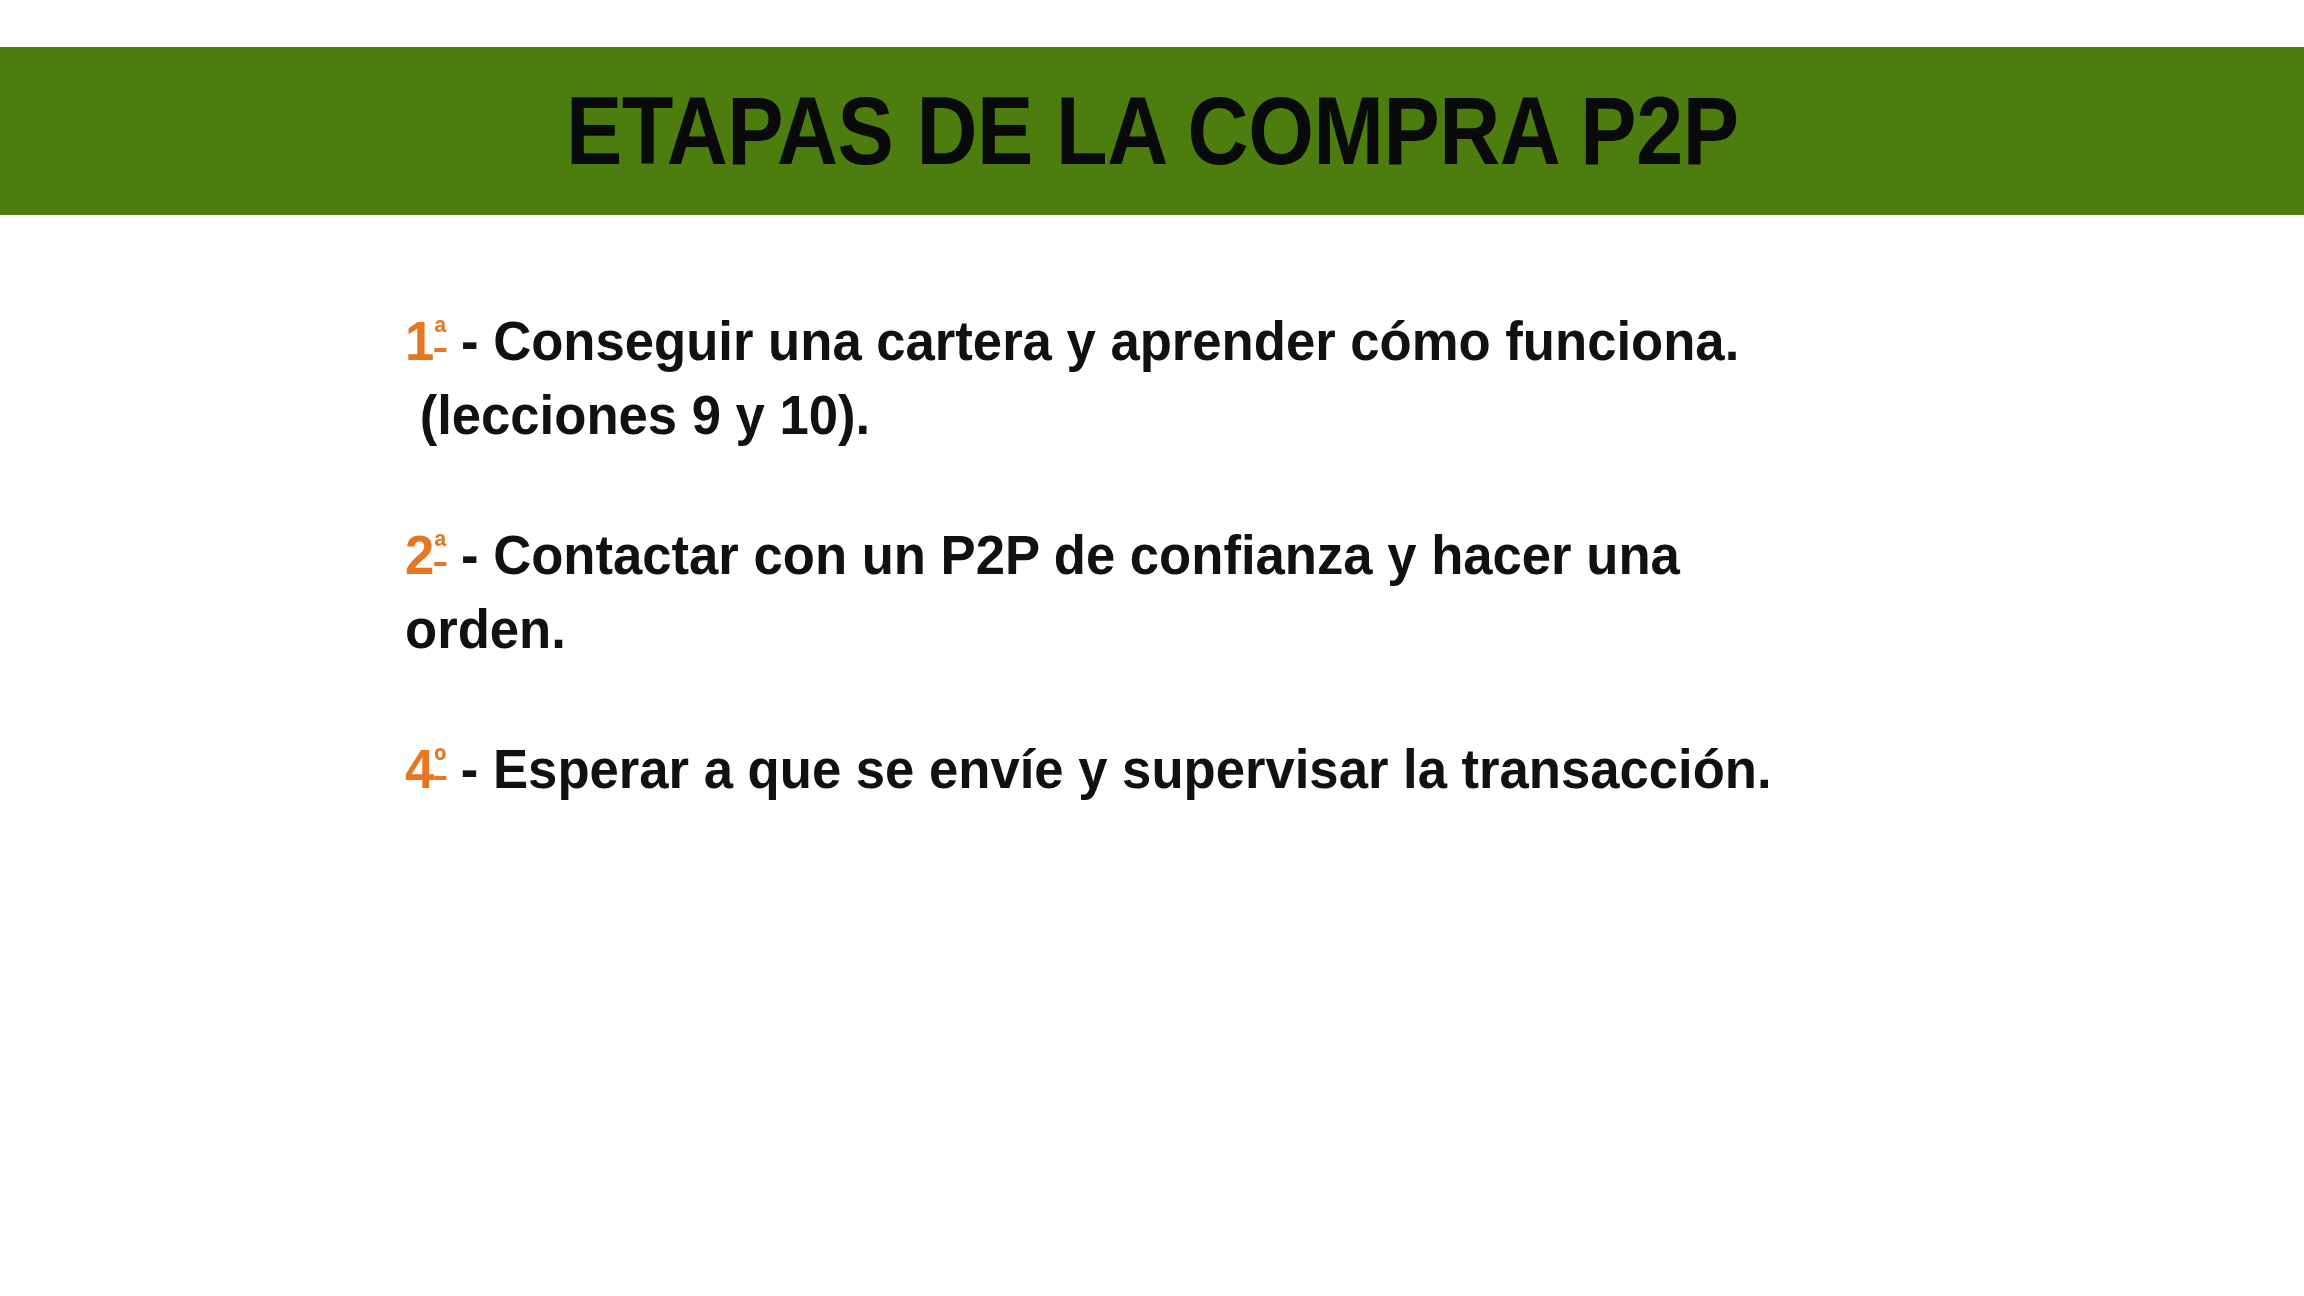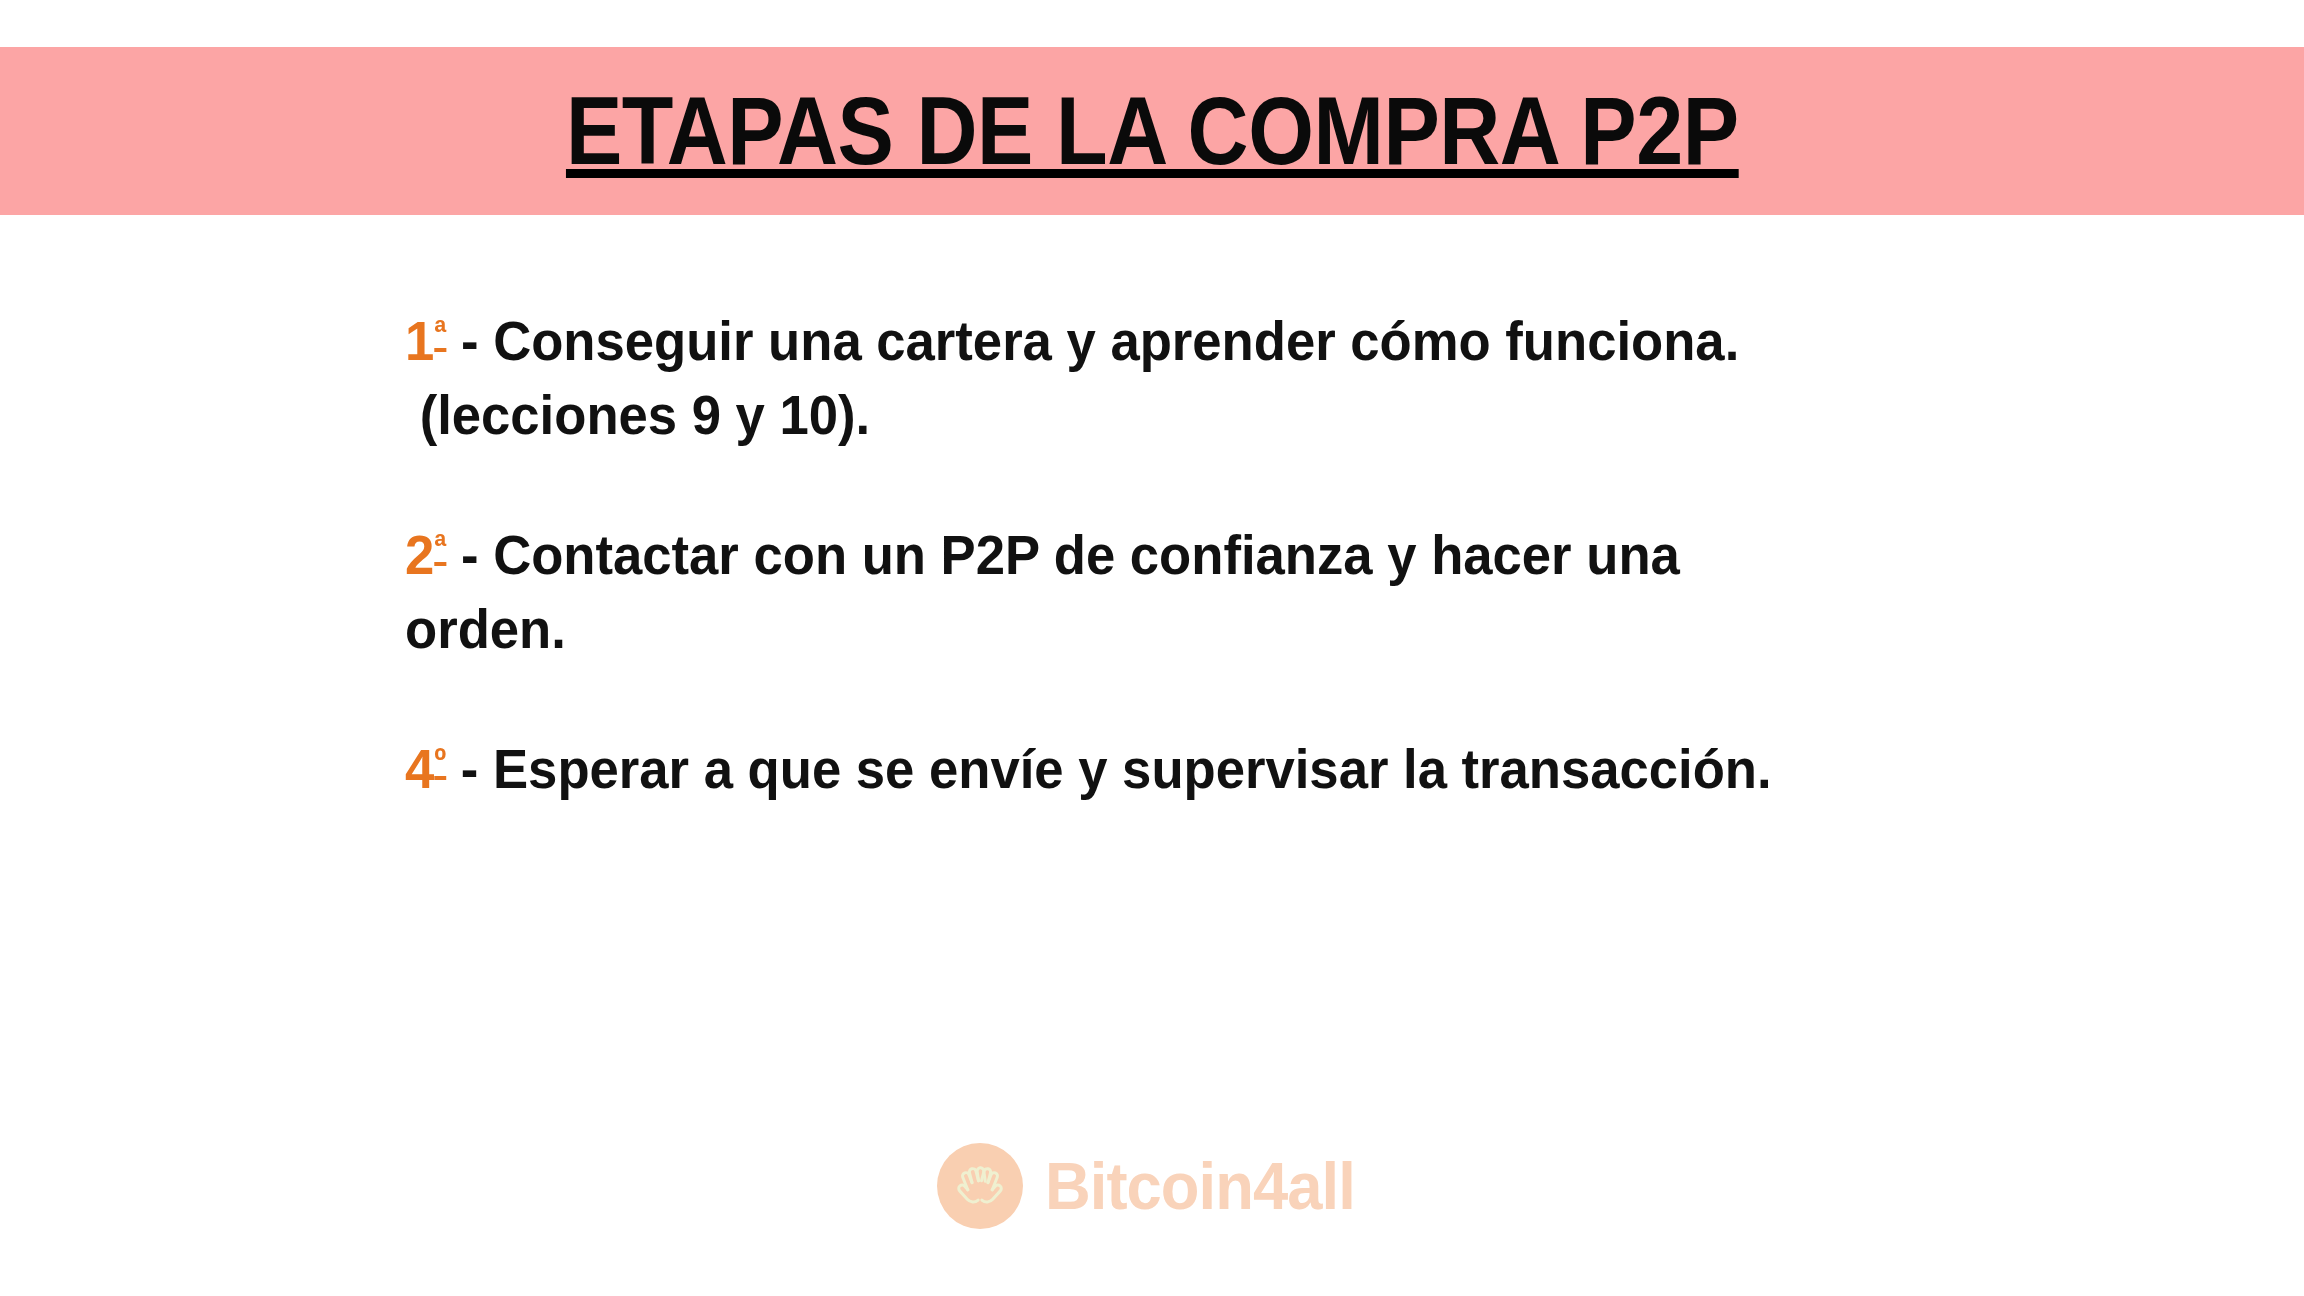--- a/index.html
+++ b/index.html
@@ -29,11 +29,10 @@
     top: 47px;
     width: 2304px;
     height: 168px;
-    background: #fca5a5;
+    background: #4d7c0f;
     display: flex;
     align-items: center;
     justify-content: center;
-    text-decoration: underline;
   }
 
   .title-text {

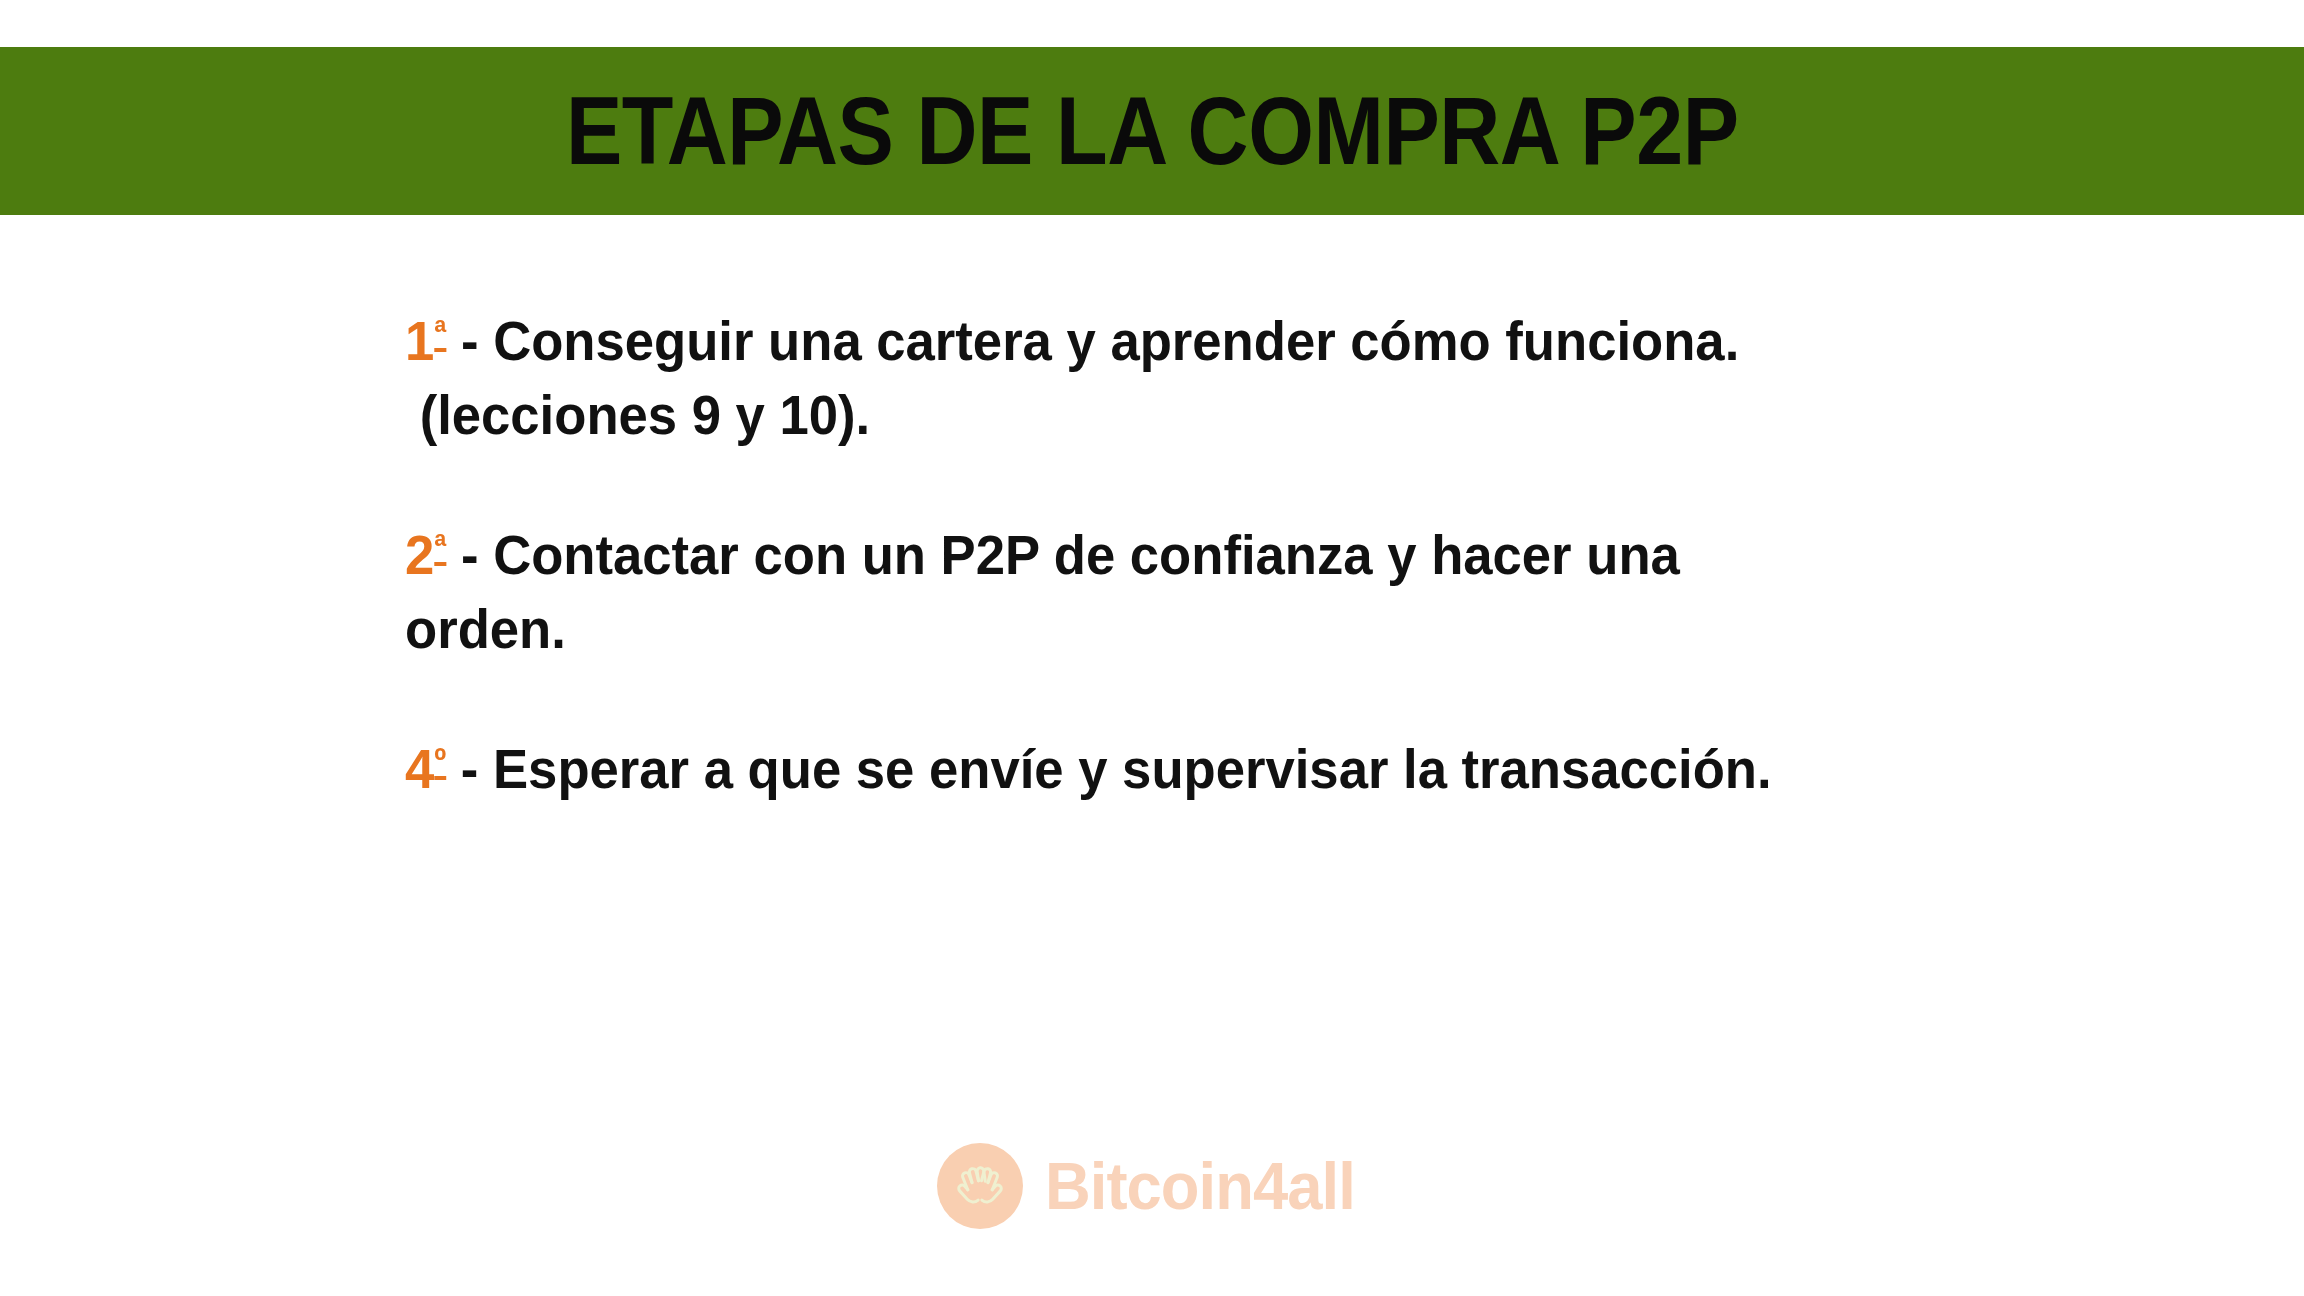--- a/index.html
+++ b/index.html
@@ -151,26 +151,6 @@
       </div>
     </div>
 
-  <div class="logo-wrap">
-    <div class="logo-mark">
-      <svg viewBox="0 0 64 64" aria-hidden="true">
-        <g fill="none" stroke="#EFF0D0" stroke-width="3.2" stroke-linecap="round" stroke-linejoin="round">
-
-          <path d="M30 47c-3.5 3-8.5 2.6-11.6-.8l-8.1-9c-1.4-1.6-1.3-4 .3-5.3 1.5-1.3 3.8-1.1 5.1.4l3.3 3.7"></path>
-          <path d="M19 36.2 13.6 22.6c-.7-1.8.2-3.9 2-4.6 1.8-.7 3.9.2 4.6 2l3.3 8.4"></path>
-          <path d="M23.5 28.4 20.8 18c-.5-1.9.6-3.9 2.5-4.4 1.9-.5 3.9.6 4.4 2.5l2.7 10.3"></path>
-          <path d="M30.4 26.4 29 16.6c-.3-1.9 1.1-3.7 3-4 1.9-.3 3.7 1.1 4 3l1.6 11.3"></path>
-        </g>
-        <g fill="none" stroke="#EFF0D0" stroke-width="3.2" stroke-linecap="round" stroke-linejoin="round">
-
-          <path d="M34 47c3.5 3 8.5 2.6 11.6-.8l8.1-9c1.4-1.6 1.3-4-.3-5.3-1.5-1.3-3.8-1.1-5.1.4l-3.3 3.7"></path>
-          <path d="M45 36.2l5.4-13.6c.7-1.8-.2-3.9-2-4.6-1.8-.7-3.9.2-4.6 2l-3.3 8.4"></path>
-          <path d="M40.5 28.4 43.2 18c.5-1.9-.6-3.9-2.5-4.4-1.9-.5-3.9.6-4.4 2.5l-2.7 10.3"></path>
-        </g>
-      </svg>
-    </div>
-    <div class="logo-text">Bitcoin4all</div>
-  </div>
 
 </div>
 

